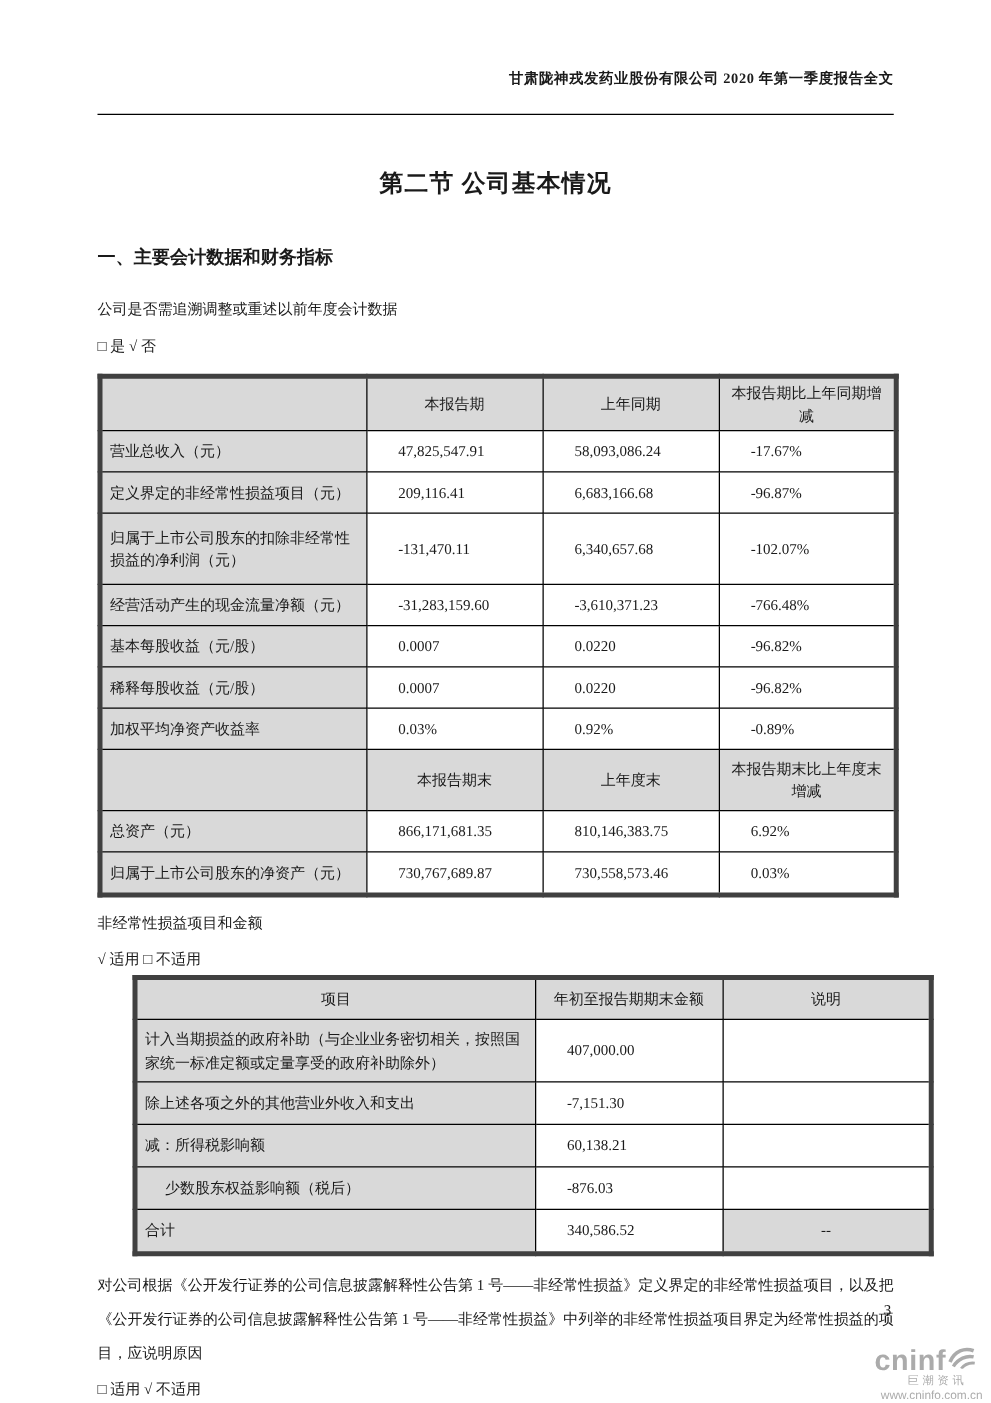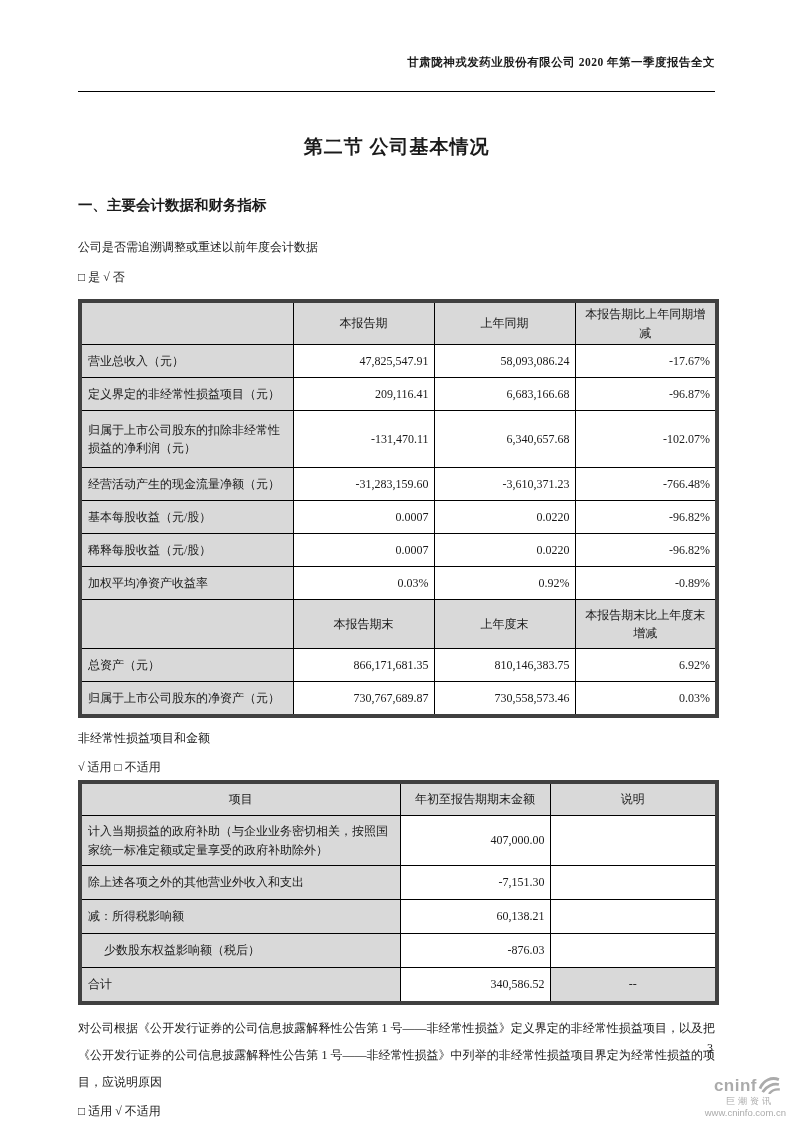--- a/index.html
+++ b/index.html
@@ -53,7 +53,7 @@
   table{border:4px solid #404040;}
   .hdr{background:#d9d9d9;text-align:center;}
   .lbl{background:#d9d9d9;text-align:left;padding-left:6px;}
-  .val{background:#ffffff;text-align:right;padding-right:5px;padding-left:25px;}
+  .val{background:#ffffff;text-align:left;padding-right:5px;padding-left:25px;}
   .note-cell{background:#ffffff;}
   .note-gray{background:#d9d9d9;text-align:center;}
   .h30 td{height:30px;}

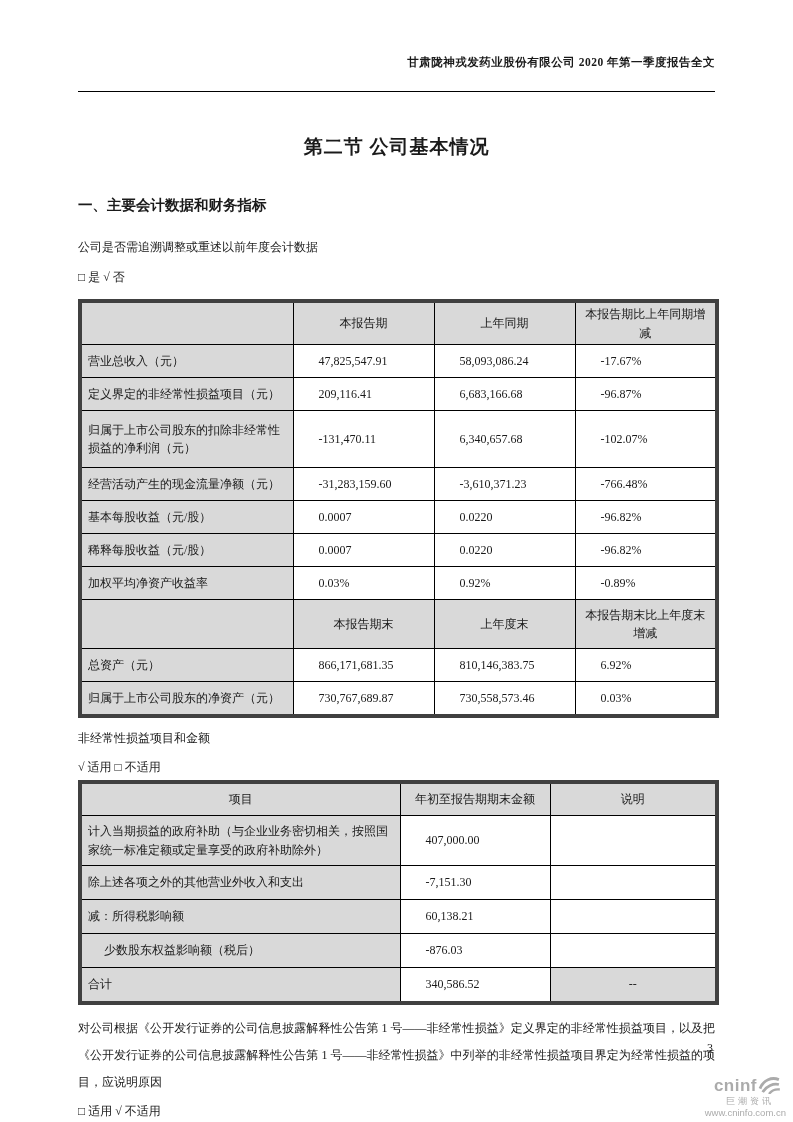--- a/index.html
+++ b/index.html
@@ -42,7 +42,7 @@
     font-size:12px;
   }
   .tbl1{margin-top:13px;}
-  .tbl2{margin-top:4px;}
+  .tbl2{margin-top:4px;margin-left:28px;}
   td{
     border:1px solid #000;
     padding:2px 4px;

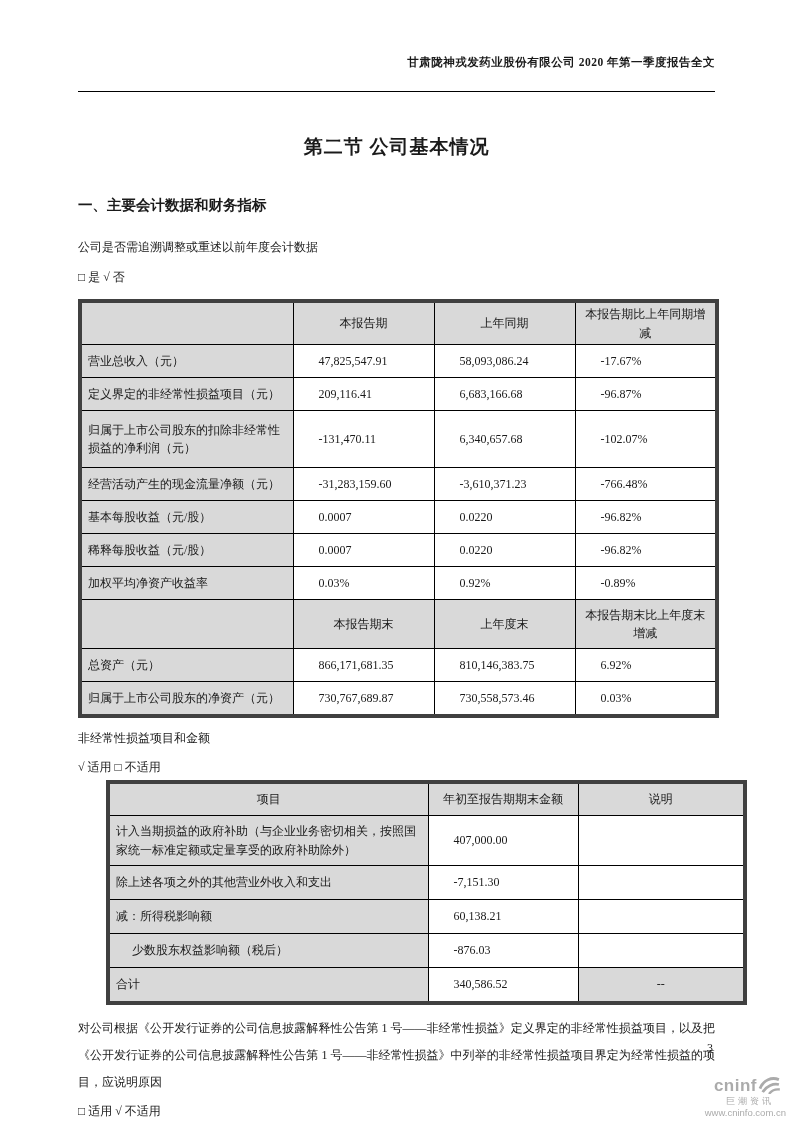--- a/index.html
+++ b/index.html
@@ -88,7 +88,7 @@
     line-height:1.1;
   }
   .logo-top{display:flex;align-items:center;justify-content:flex-end;gap:1px;padding-right:8px;}
-  .logo-brand{font-weight:bold;font-size:17px;letter-spacing:.5px;}
+  .logo-brand{font-weight:bold;font-size:23px;letter-spacing:.5px;}
   .logo-cn{font-size:9px;letter-spacing:3px;padding-right:14px;margin-top:-1px;}
   .logo-url{font-size:9.5px;margin-top:2px;padding-right:2px;}
 </style>

